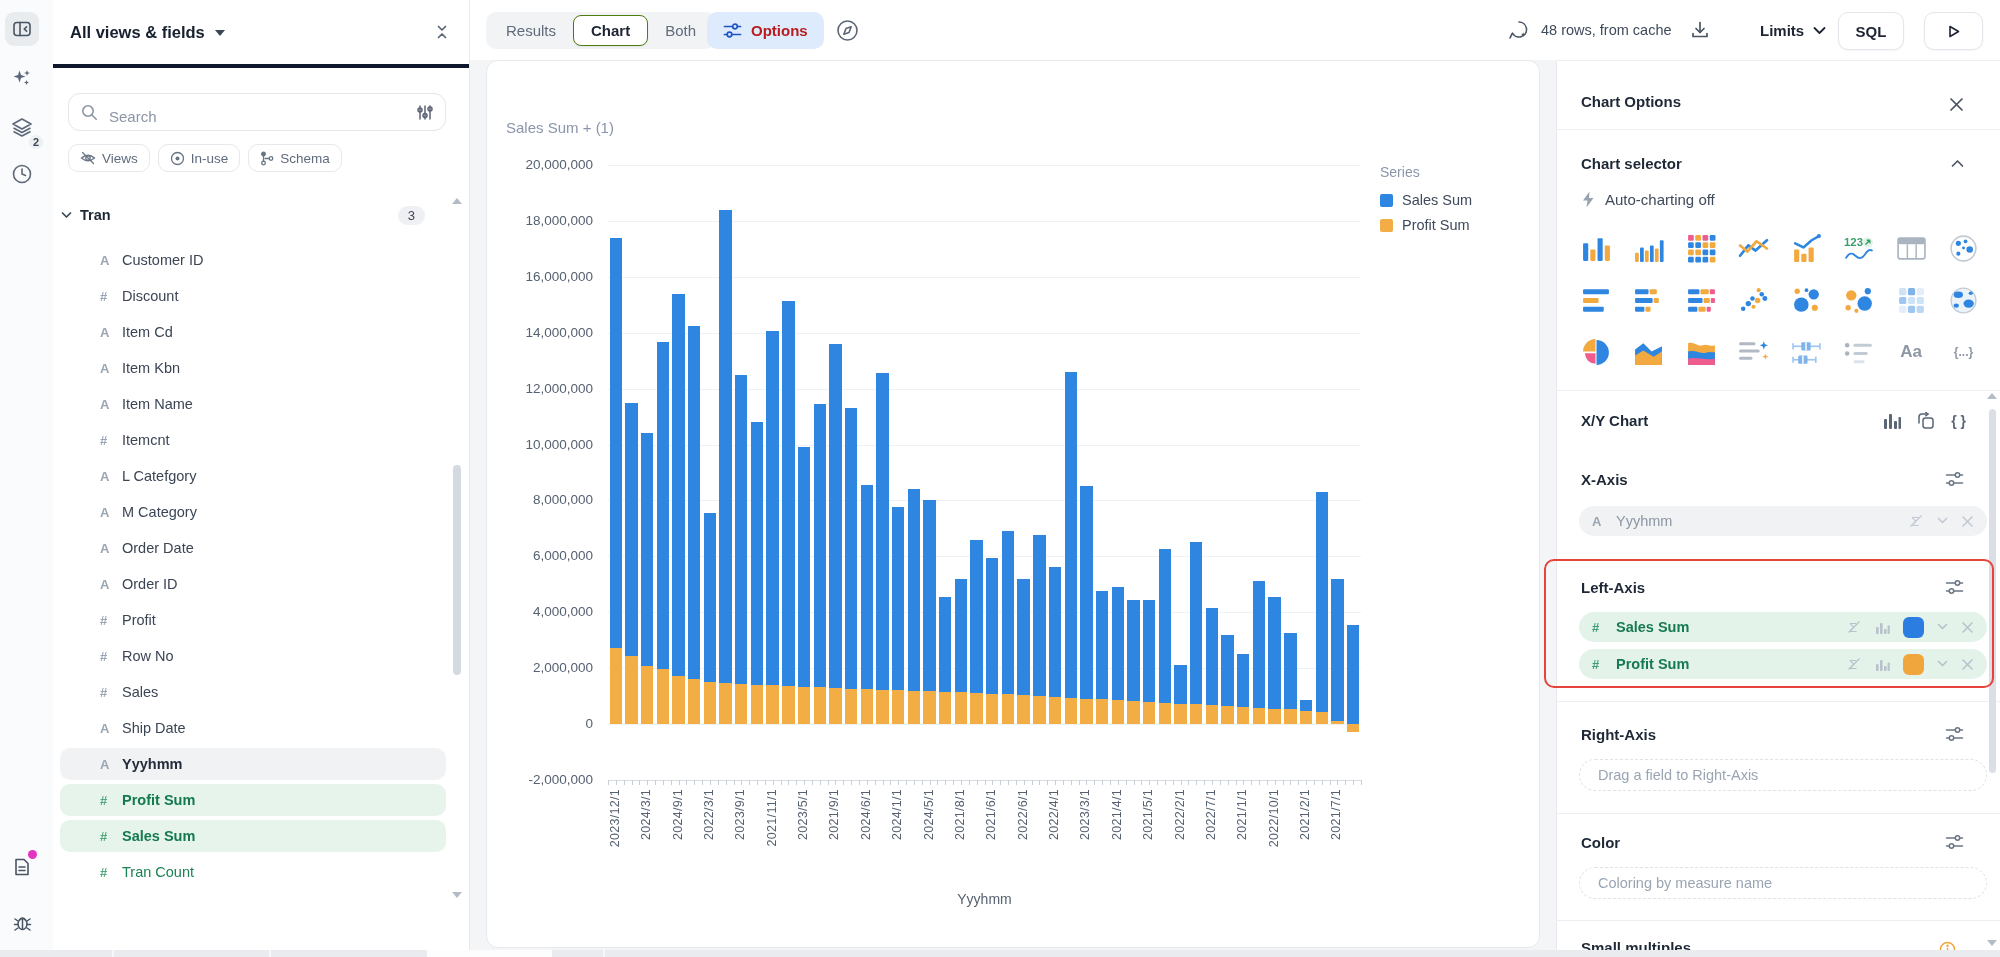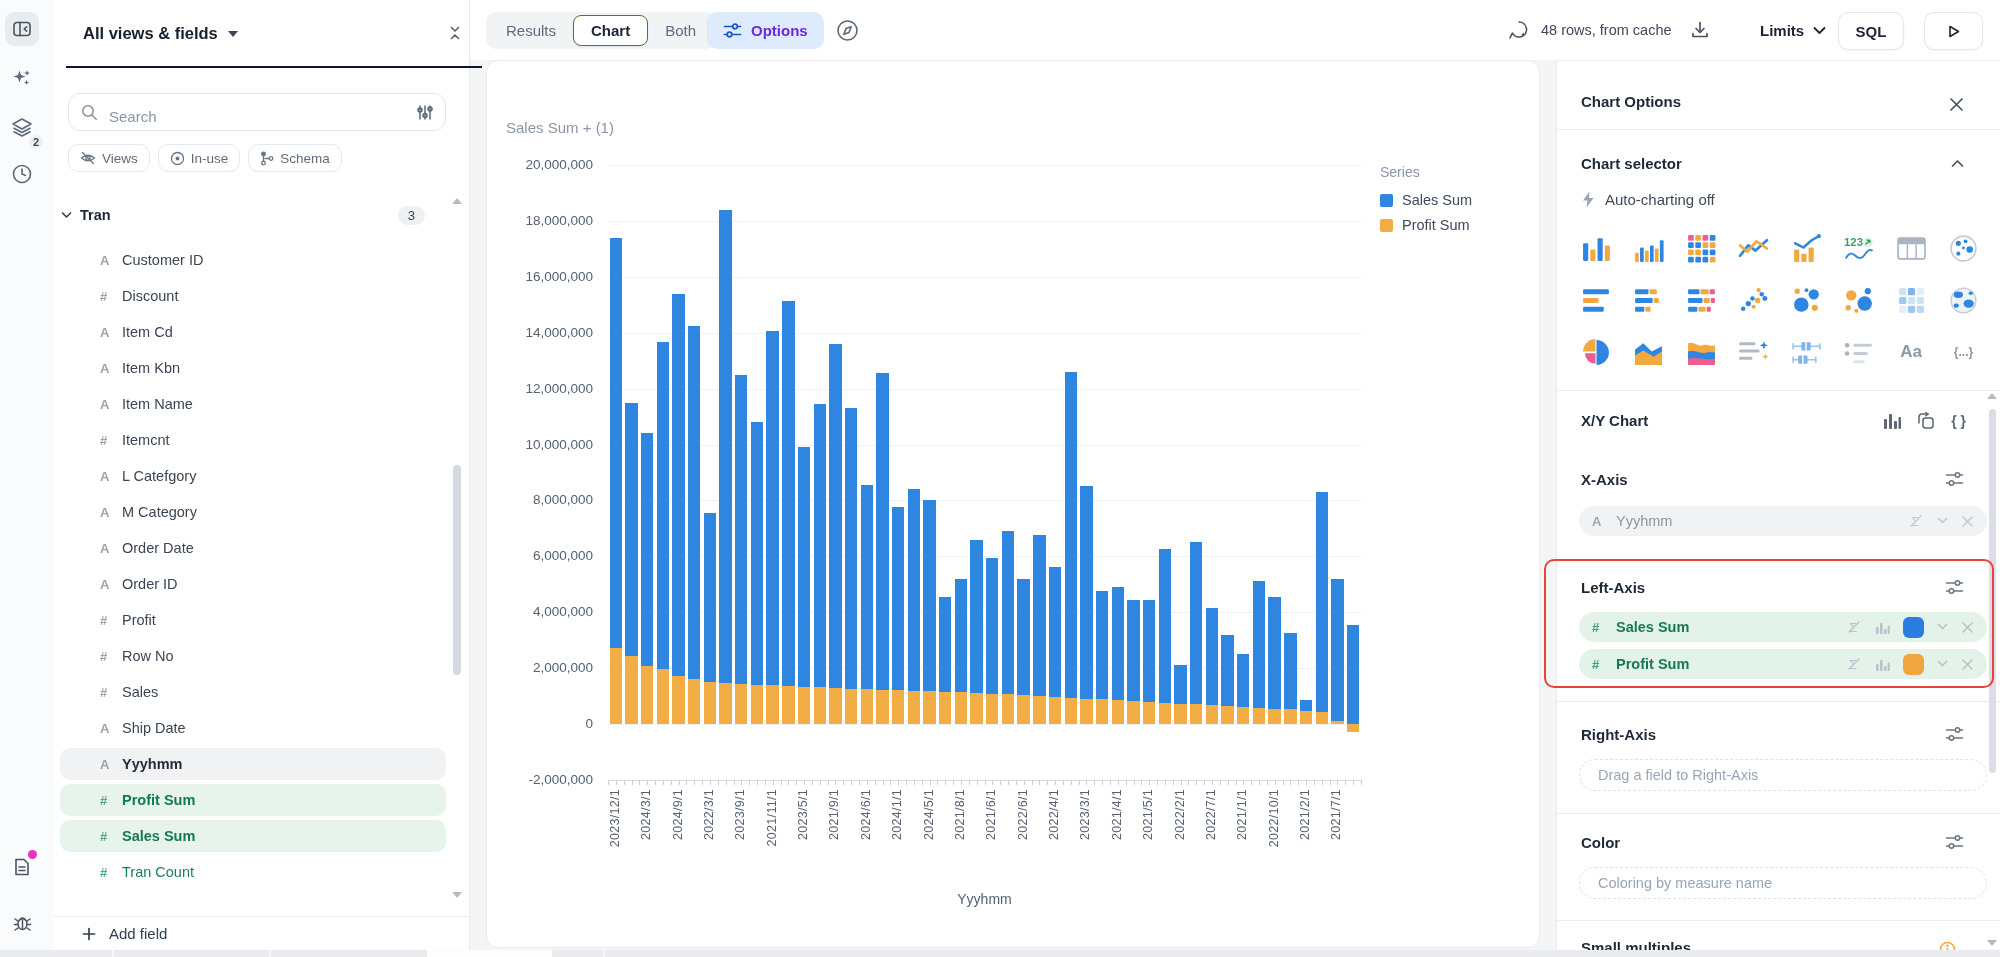--- a/index.html
+++ b/index.html
@@ -16,7 +16,7 @@
 
   
   #sidebar{position:absolute;left:53px;top:0;width:417px;height:950px;background:#ffffff;border-right:1px solid #e7e9ec;}
-  #sidebar-header{position:absolute;left:13px;top:0;width:100%;height:68px;border-bottom:2px solid #0f172a;display:flex;align-items:center;padding:0 20px 0 17px;}
+  #sidebar-header{position:absolute;left:0;top:0;width:100%;height:68px;border-bottom:4px solid #0f172a;display:flex;align-items:center;padding:0 20px 0 17px;}
   #sidebar-title{font-size:16.5px;font-weight:700;color:#16202e;}
   .caret-tri{width:0;height:0;border-left:5px solid transparent;border-right:5px solid transparent;border-top:6px solid #3c4655;margin-left:10px;margin-top:2px;}
   #collapse-all{margin-left:auto;}

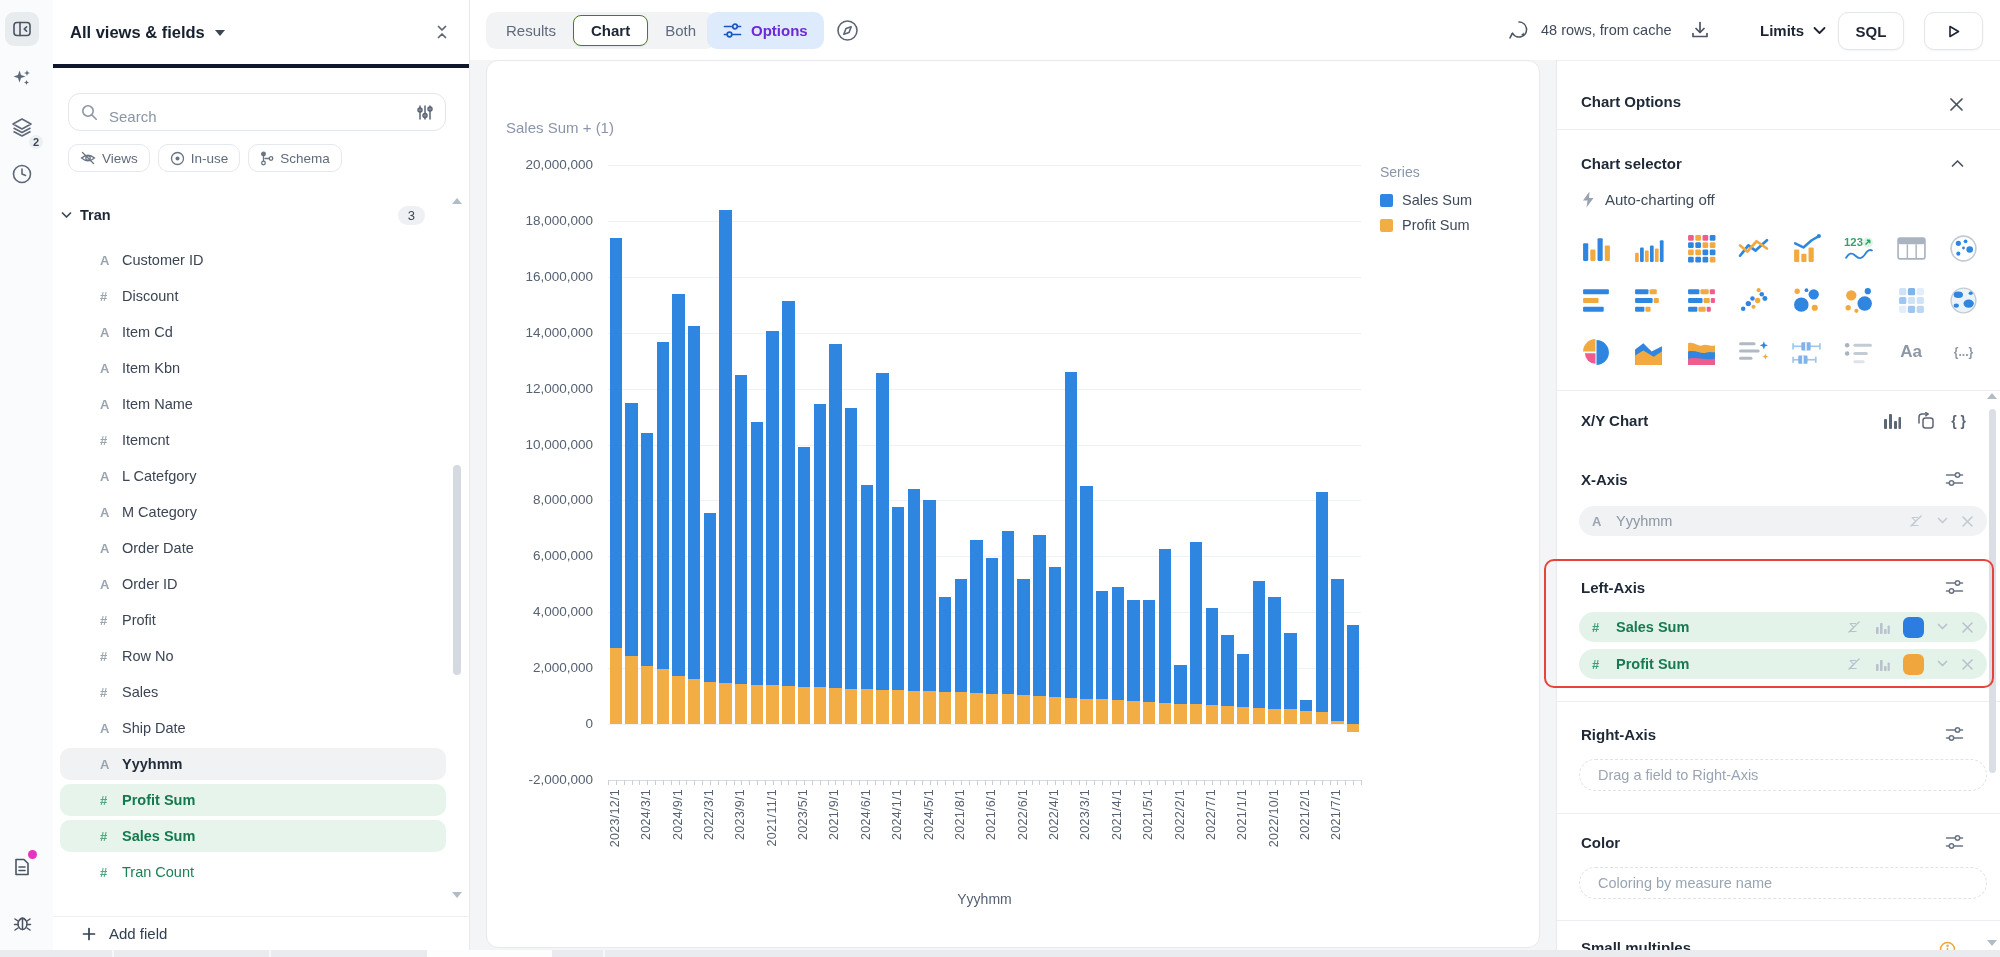--- a/index.html
+++ b/index.html
@@ -48,7 +48,7 @@
   .vtab{height:31px;display:flex;align-items:center;padding:0 17px;font-size:15px;color:#5f6b7c;border-radius:8px;}
   .vtab.active{background:#fff;color:#1d2433;font-weight:700;border:1px solid #4d7c0f;box-shadow:0 1px 2px rgba(20,30,50,.06);}
   #options-btn{position:absolute;left:237px;top:12px;height:37px;background:#ddebfc;border-radius:10px;display:flex;align-items:center;gap:9px;padding:0 16px;}
-  #options-btn span{font-size:15px;font-weight:700;color:#6d28d9;}
+  #options-btn span{font-size:15px;font-weight:700;color:#b91c1c;}
   #compass-btn{position:absolute;left:365px;top:18px;}
   #row-status{position:absolute;left:1037px;top:0;height:60px;display:flex;align-items:center;gap:10px;}
   #row-status-text{font-size:14.5px;color:#3f4a5a;}

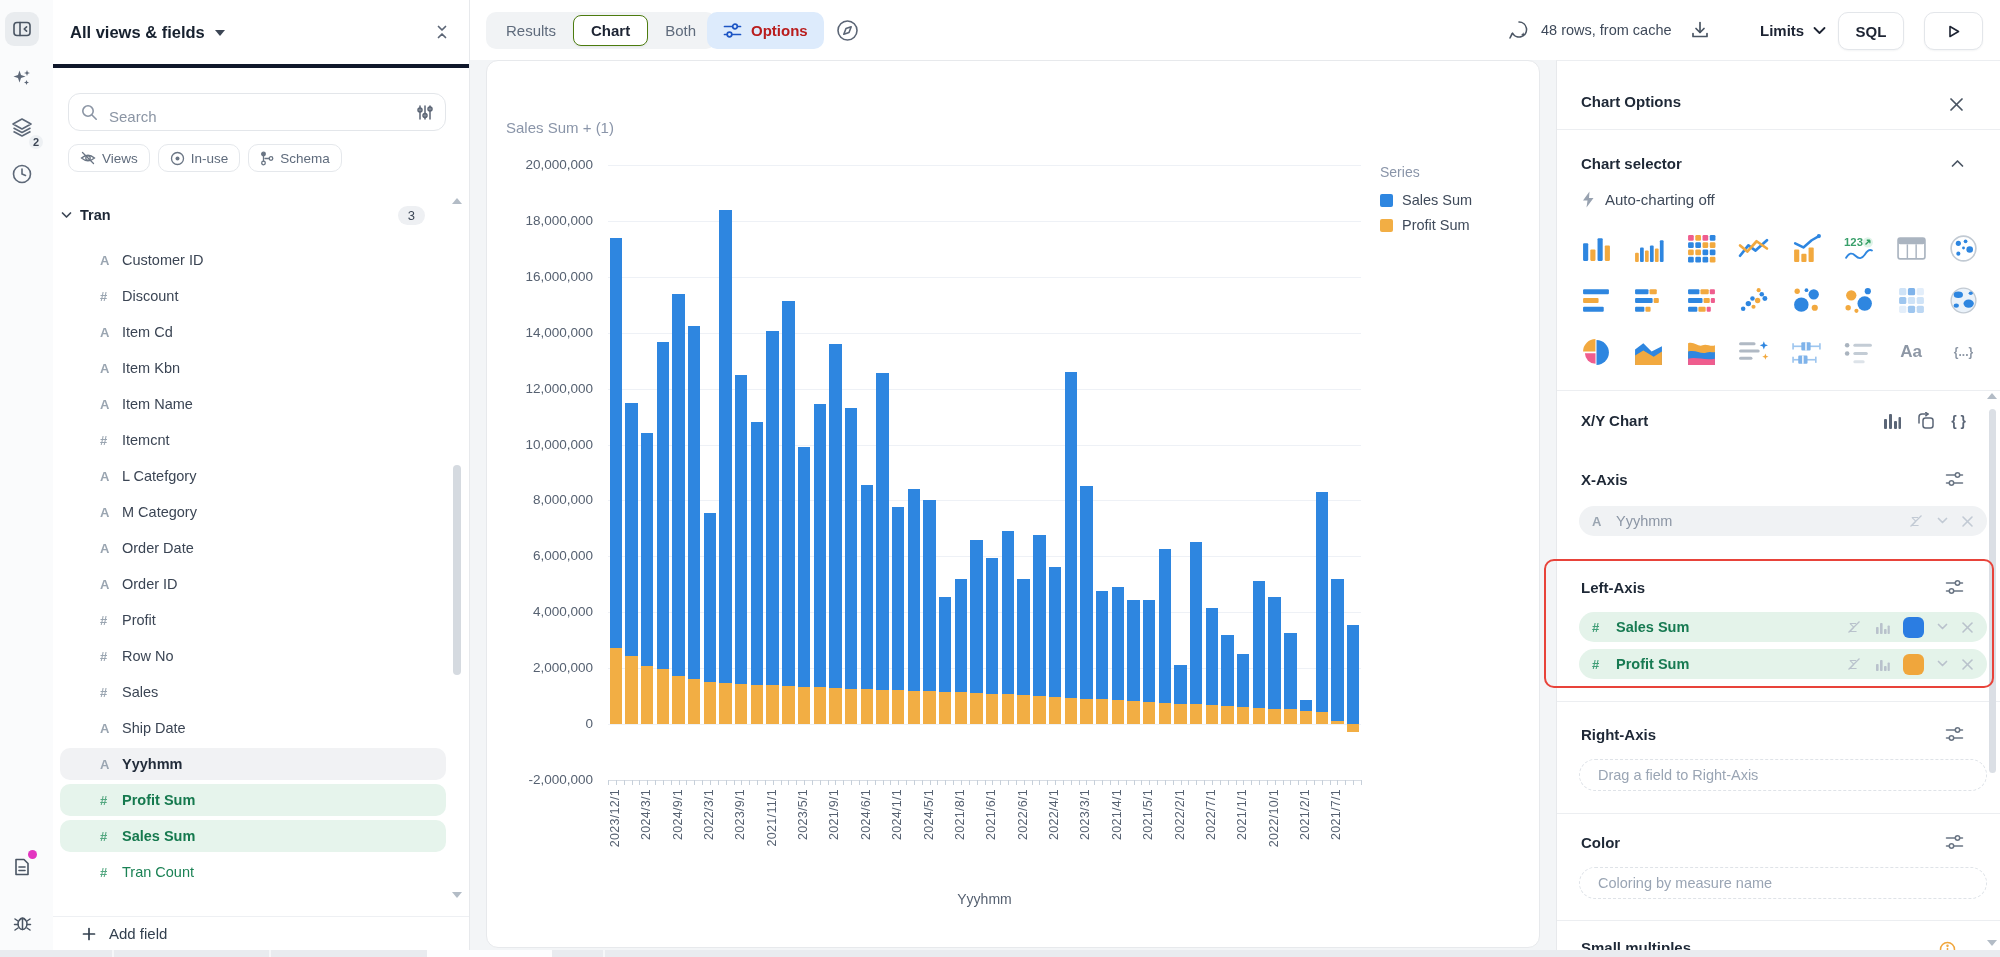--- a/index.html
+++ b/index.html
@@ -323,13 +323,6 @@
       <span class="scroll-arrow up" style="left:399px;top:130px;"></span>
       <div class="scroll-thumb" style="left:400px;top:397px;width:8px;height:210px;"></div>
       <span class="scroll-arrow down" style="left:399px;top:824px;"></span>
-    </div>
-    <div id="add-field">
-      <svg width="14" height="14" viewBox="0 0 14 14" stroke="#33404f" stroke-width="1.7" stroke-linecap="round">
-          <line x1="7" y1="1.5" x2="7" y2="12.5"></line>
-          <line x1="1.5" y1="7" x2="12.5" y2="7"></line>
-        </svg>
-      <span>Add field</span>
     </div>
   </div>
 

